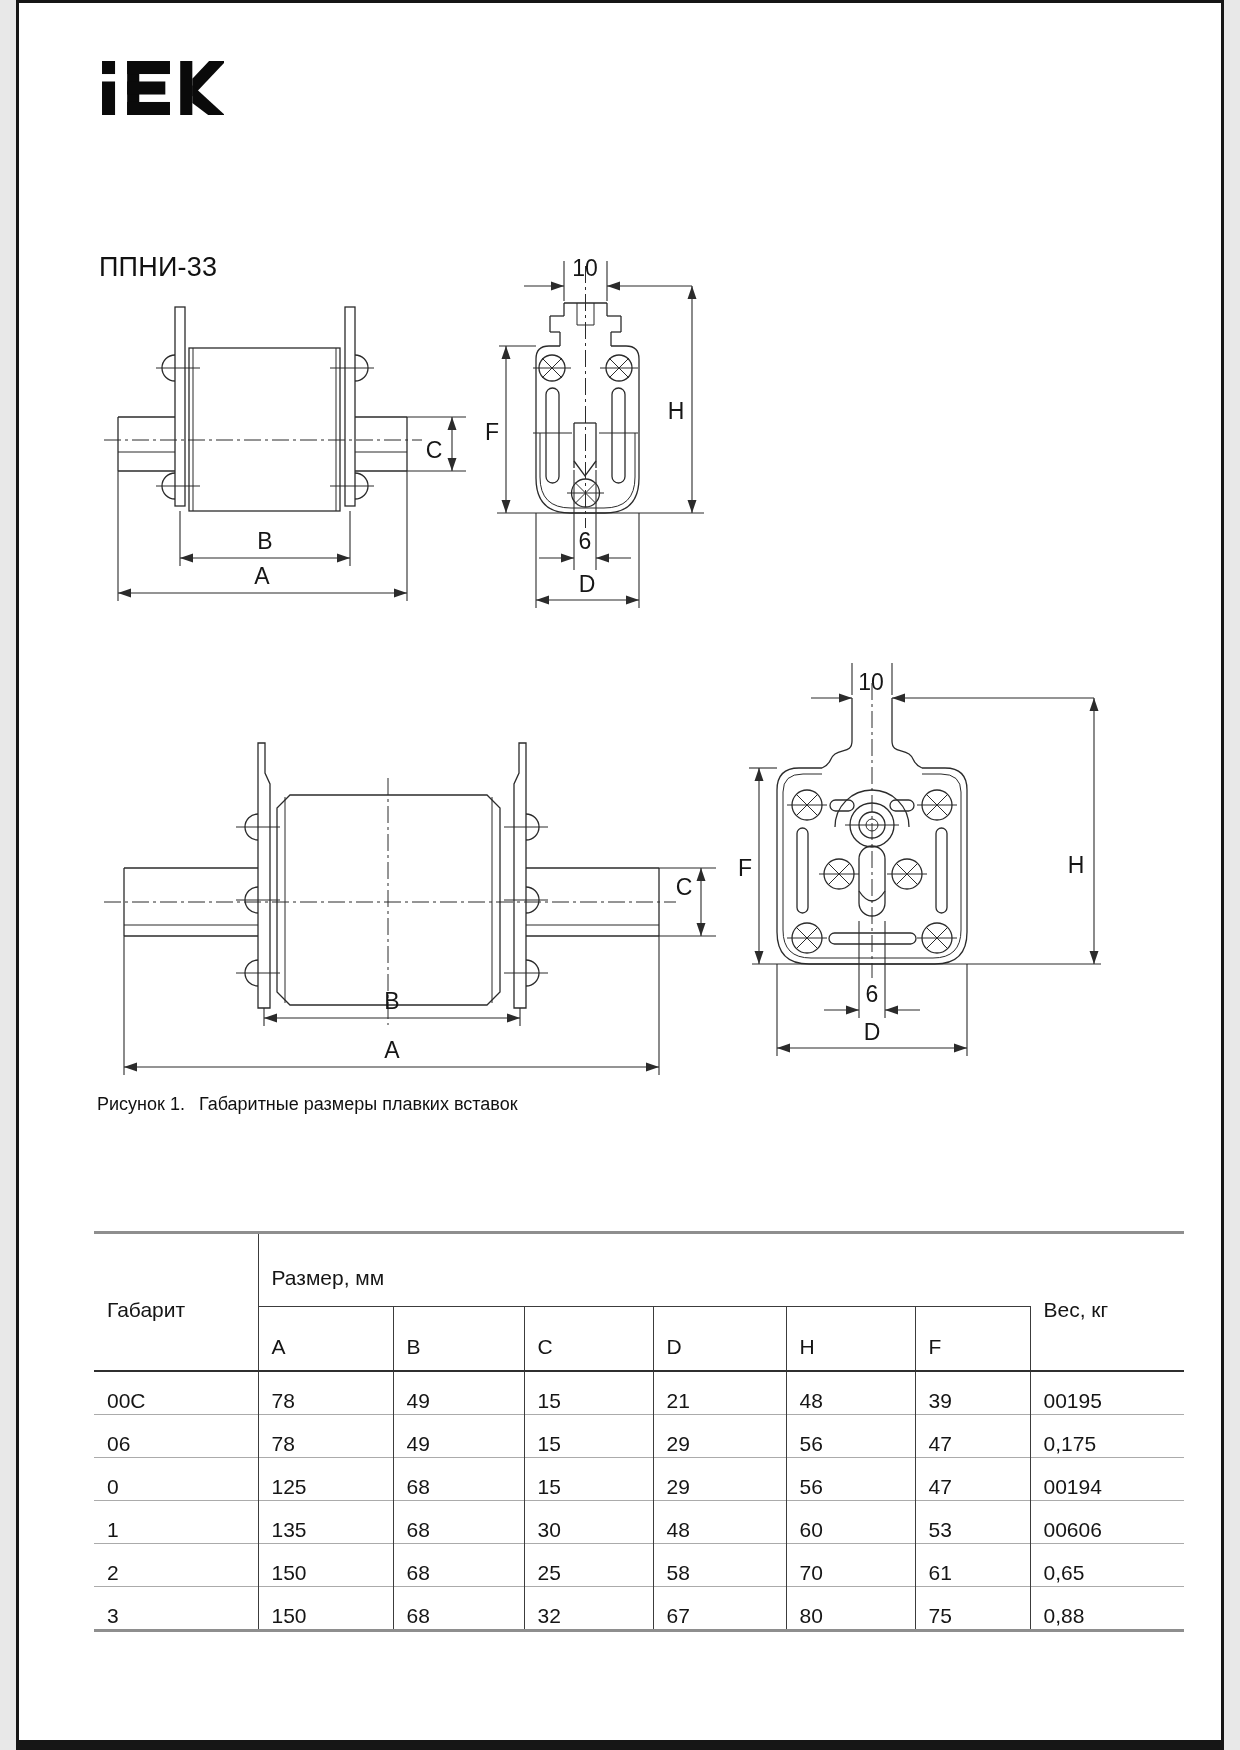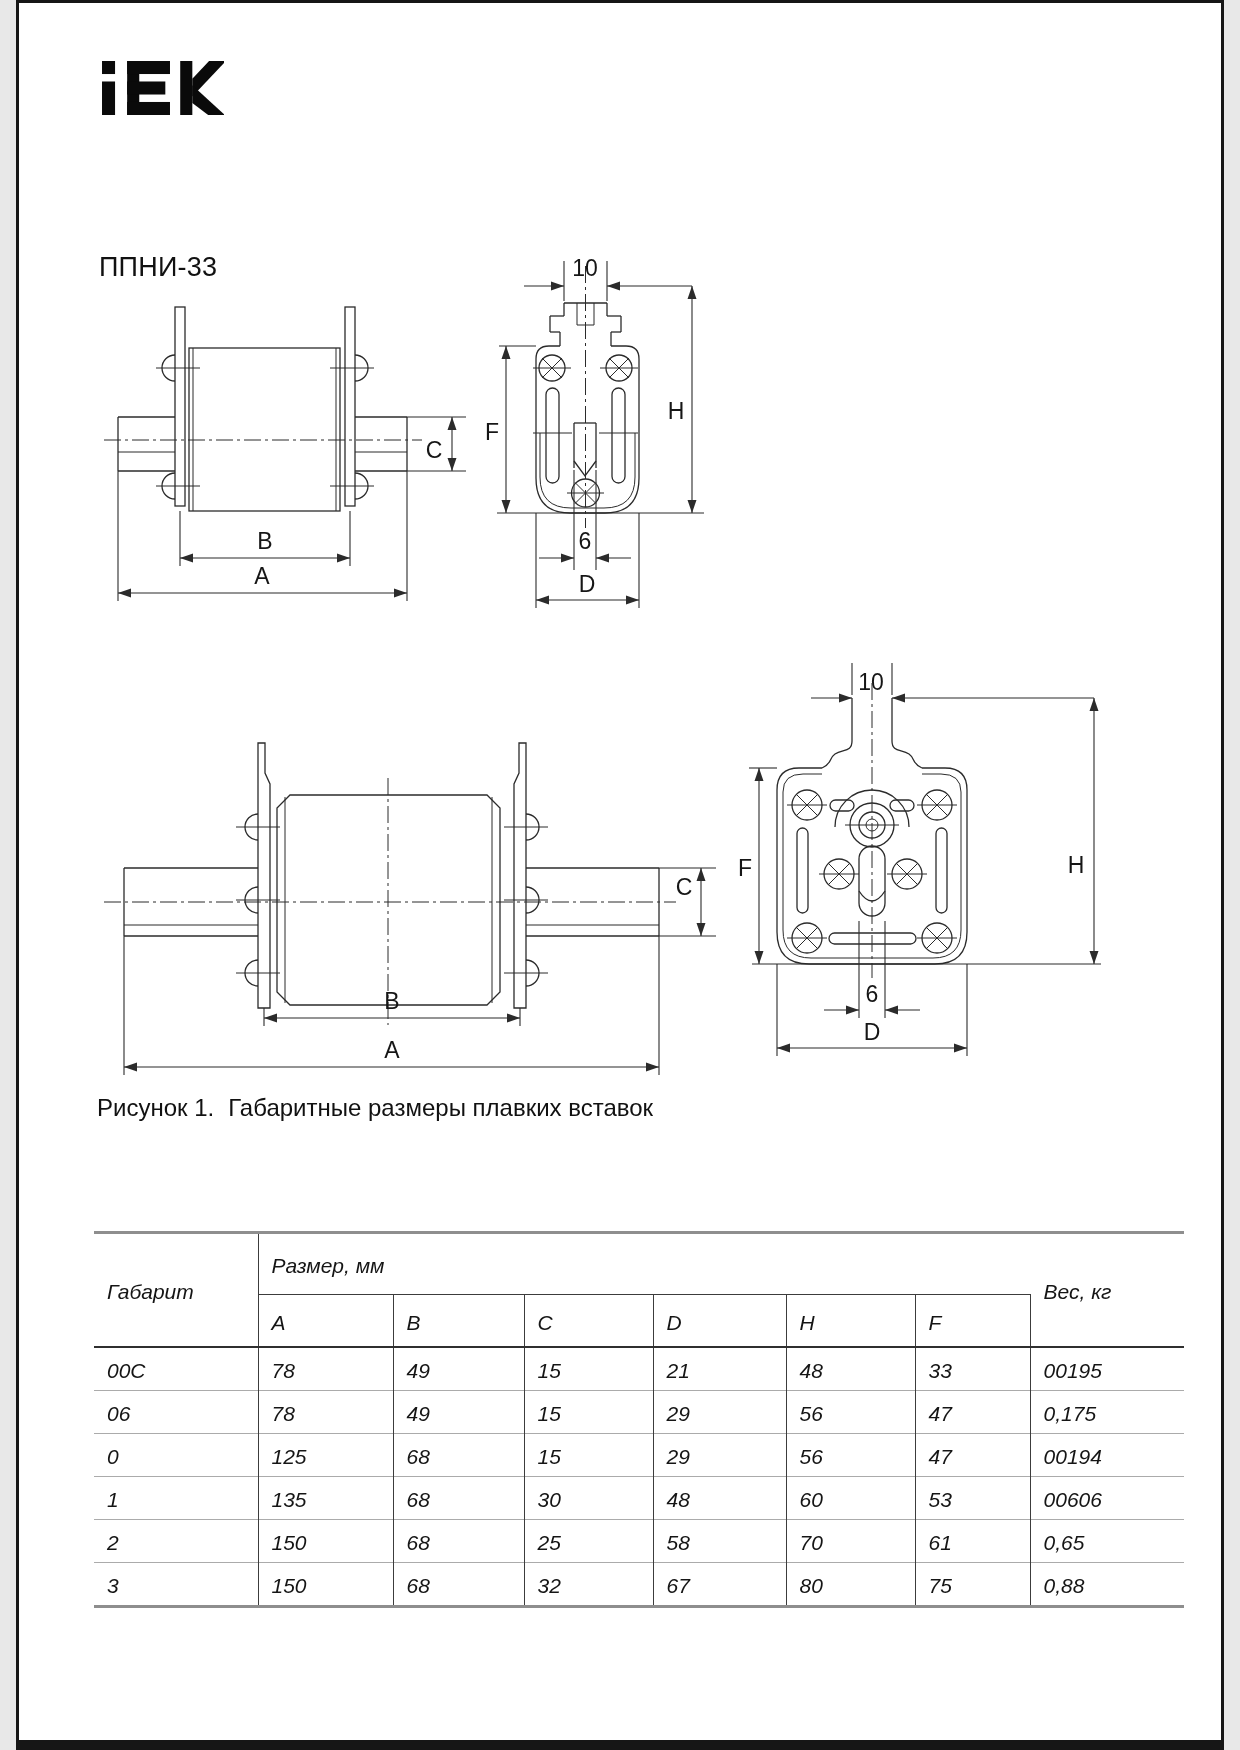--- a/index.html
+++ b/index.html
@@ -12,7 +12,7 @@
   }
   .abs { position:absolute; }
   .drawing-title { font-size:27px; letter-spacing:0.2px; color:#111; white-space:nowrap; }
-  .caption { font-size:24px; color:#111; white-space:nowrap; }
+  .caption { font-size:18px; color:#111; white-space:nowrap; }
   .caption .gap { display:inline-block; width:14px; }
 
   

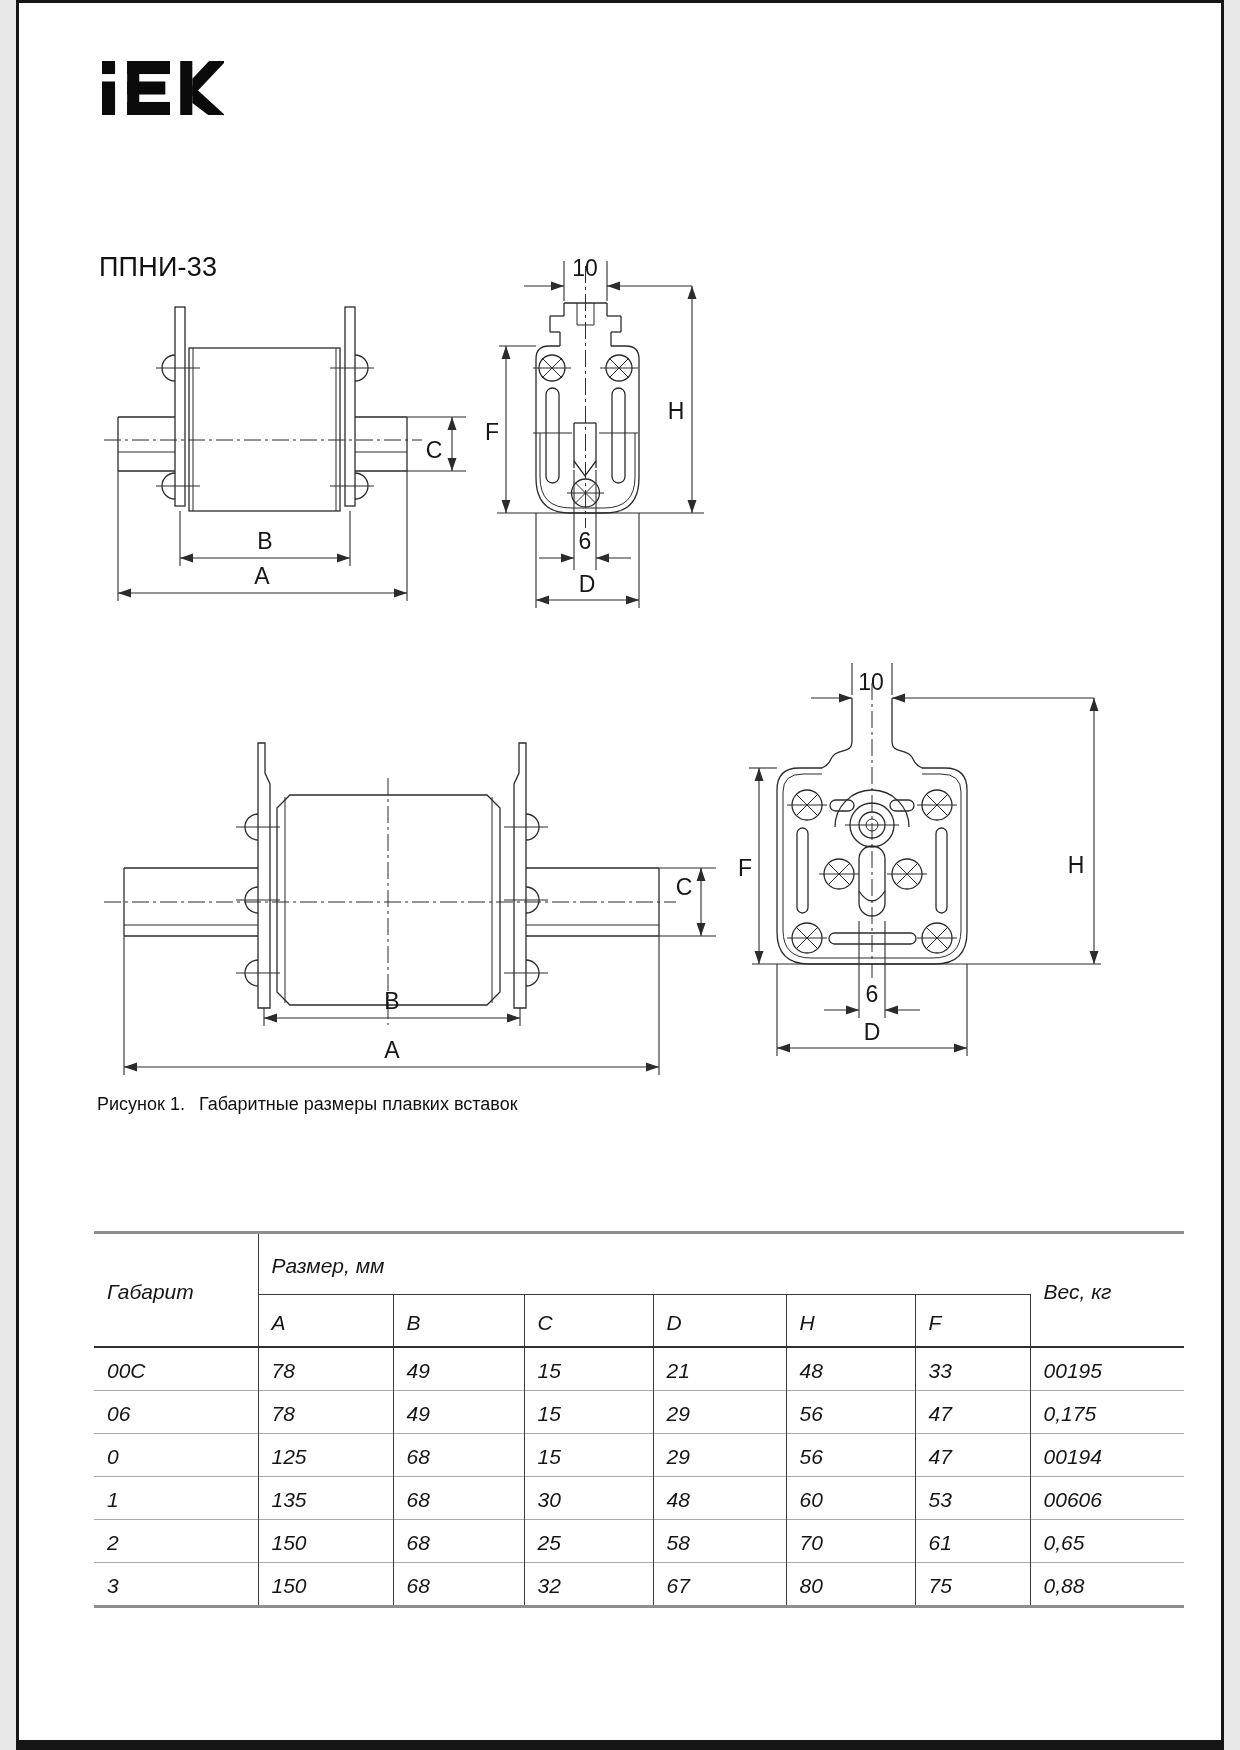--- a/index.html
+++ b/index.html
@@ -27,8 +27,8 @@
   .tbl-wrap { border-top:3px solid #8e8e8e; border-bottom:3px solid #8e8e8e; }
   table.dims { border-collapse:collapse; table-layout:fixed; width:100%; font-size:21px; }
   table.dims th, table.dims td {
-    font-weight:400; text-align:left; padding:4px 4px 0 13px; vertical-align:middle;
-    white-space:nowrap; overflow:hidden;font-style:italic;
+    font-weight:400; text-align:left; padding:16px 4px 0 13px; vertical-align:middle;
+    white-space:nowrap; overflow:hidden;
   }
   tr.h1 th { height:56px; }
   tr.h2 th { height:47px; }

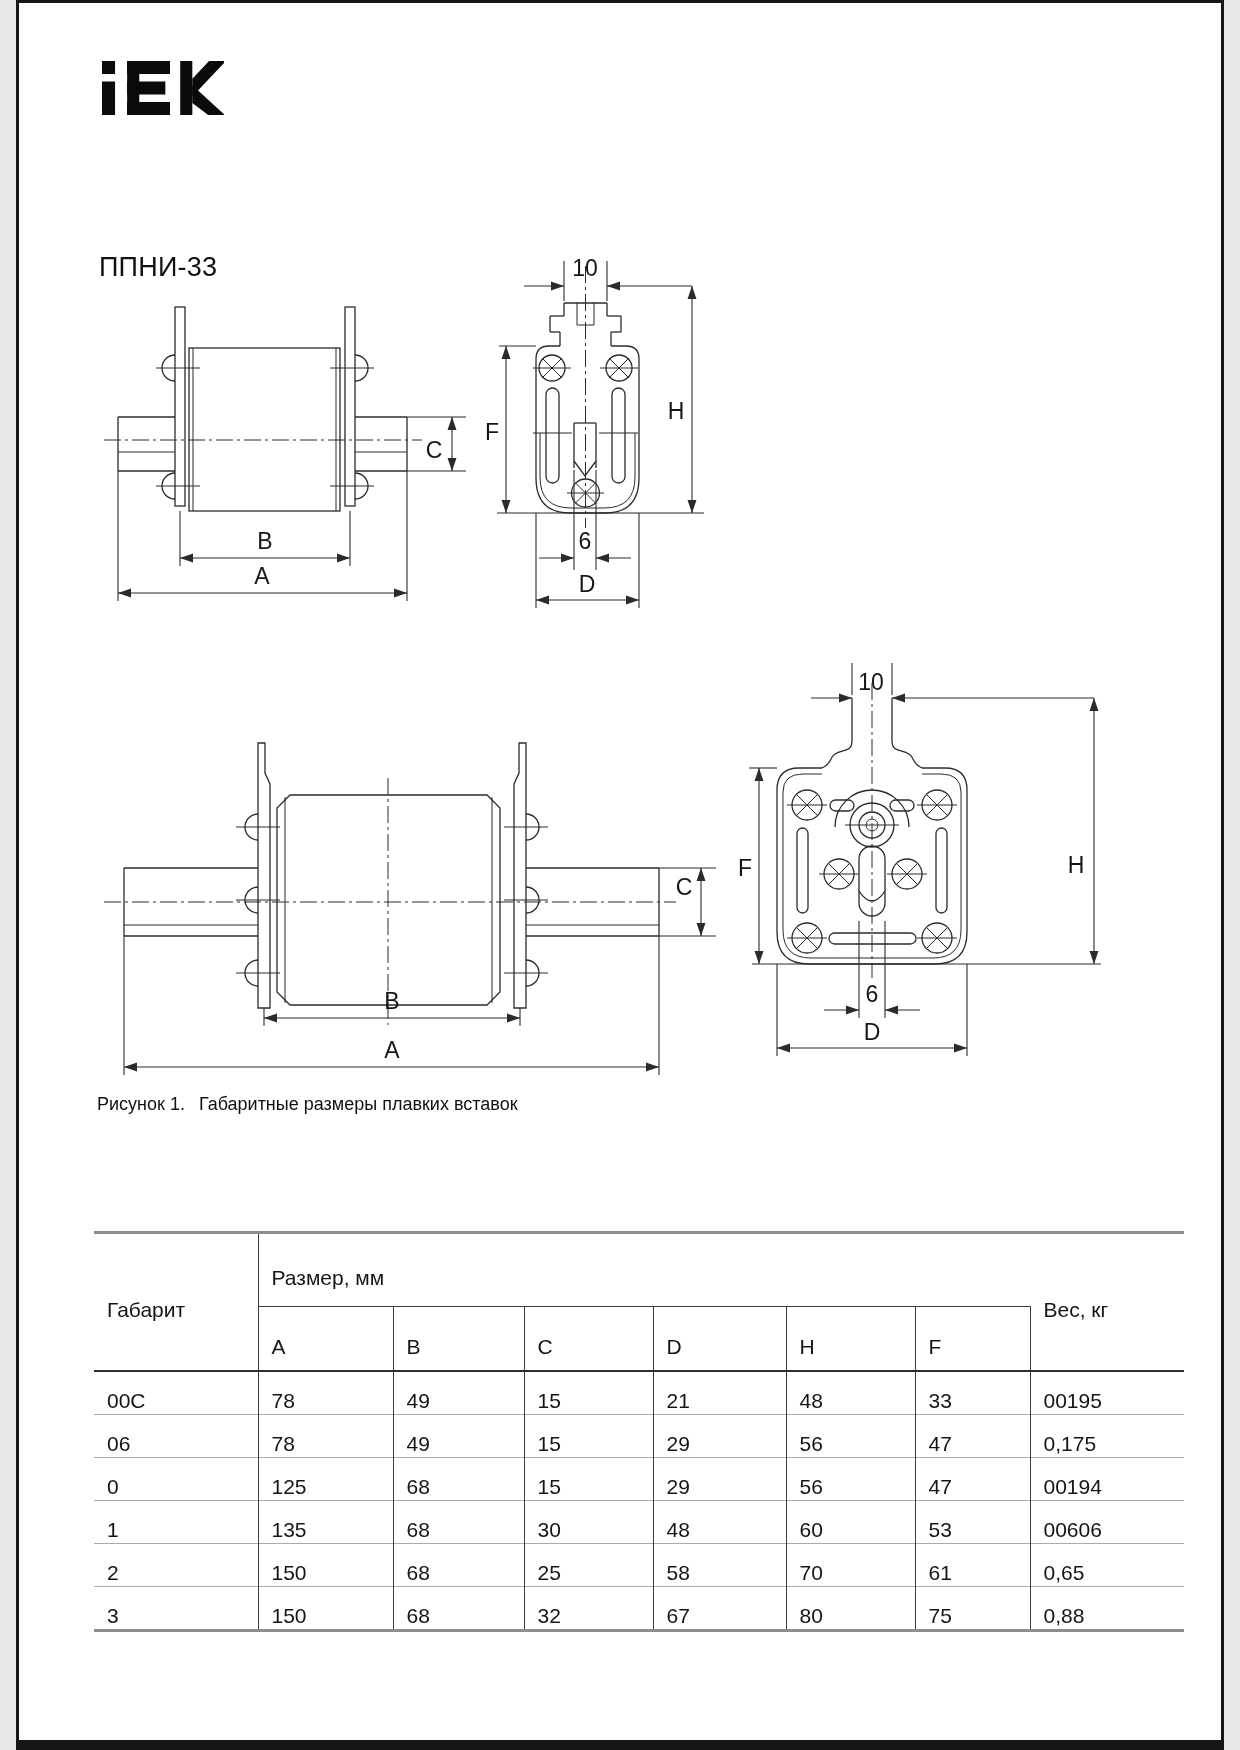--- a/index.html
+++ b/index.html
@@ -385,7 +385,7 @@
           <td class="bR">15</td>
           <td class="bR">21</td>
           <td class="bR">48</td>
-          <td class="bR">33</td>
+          <td class="bR">39</td>
           <td>00195</td>
         </tr>
         <tr>

